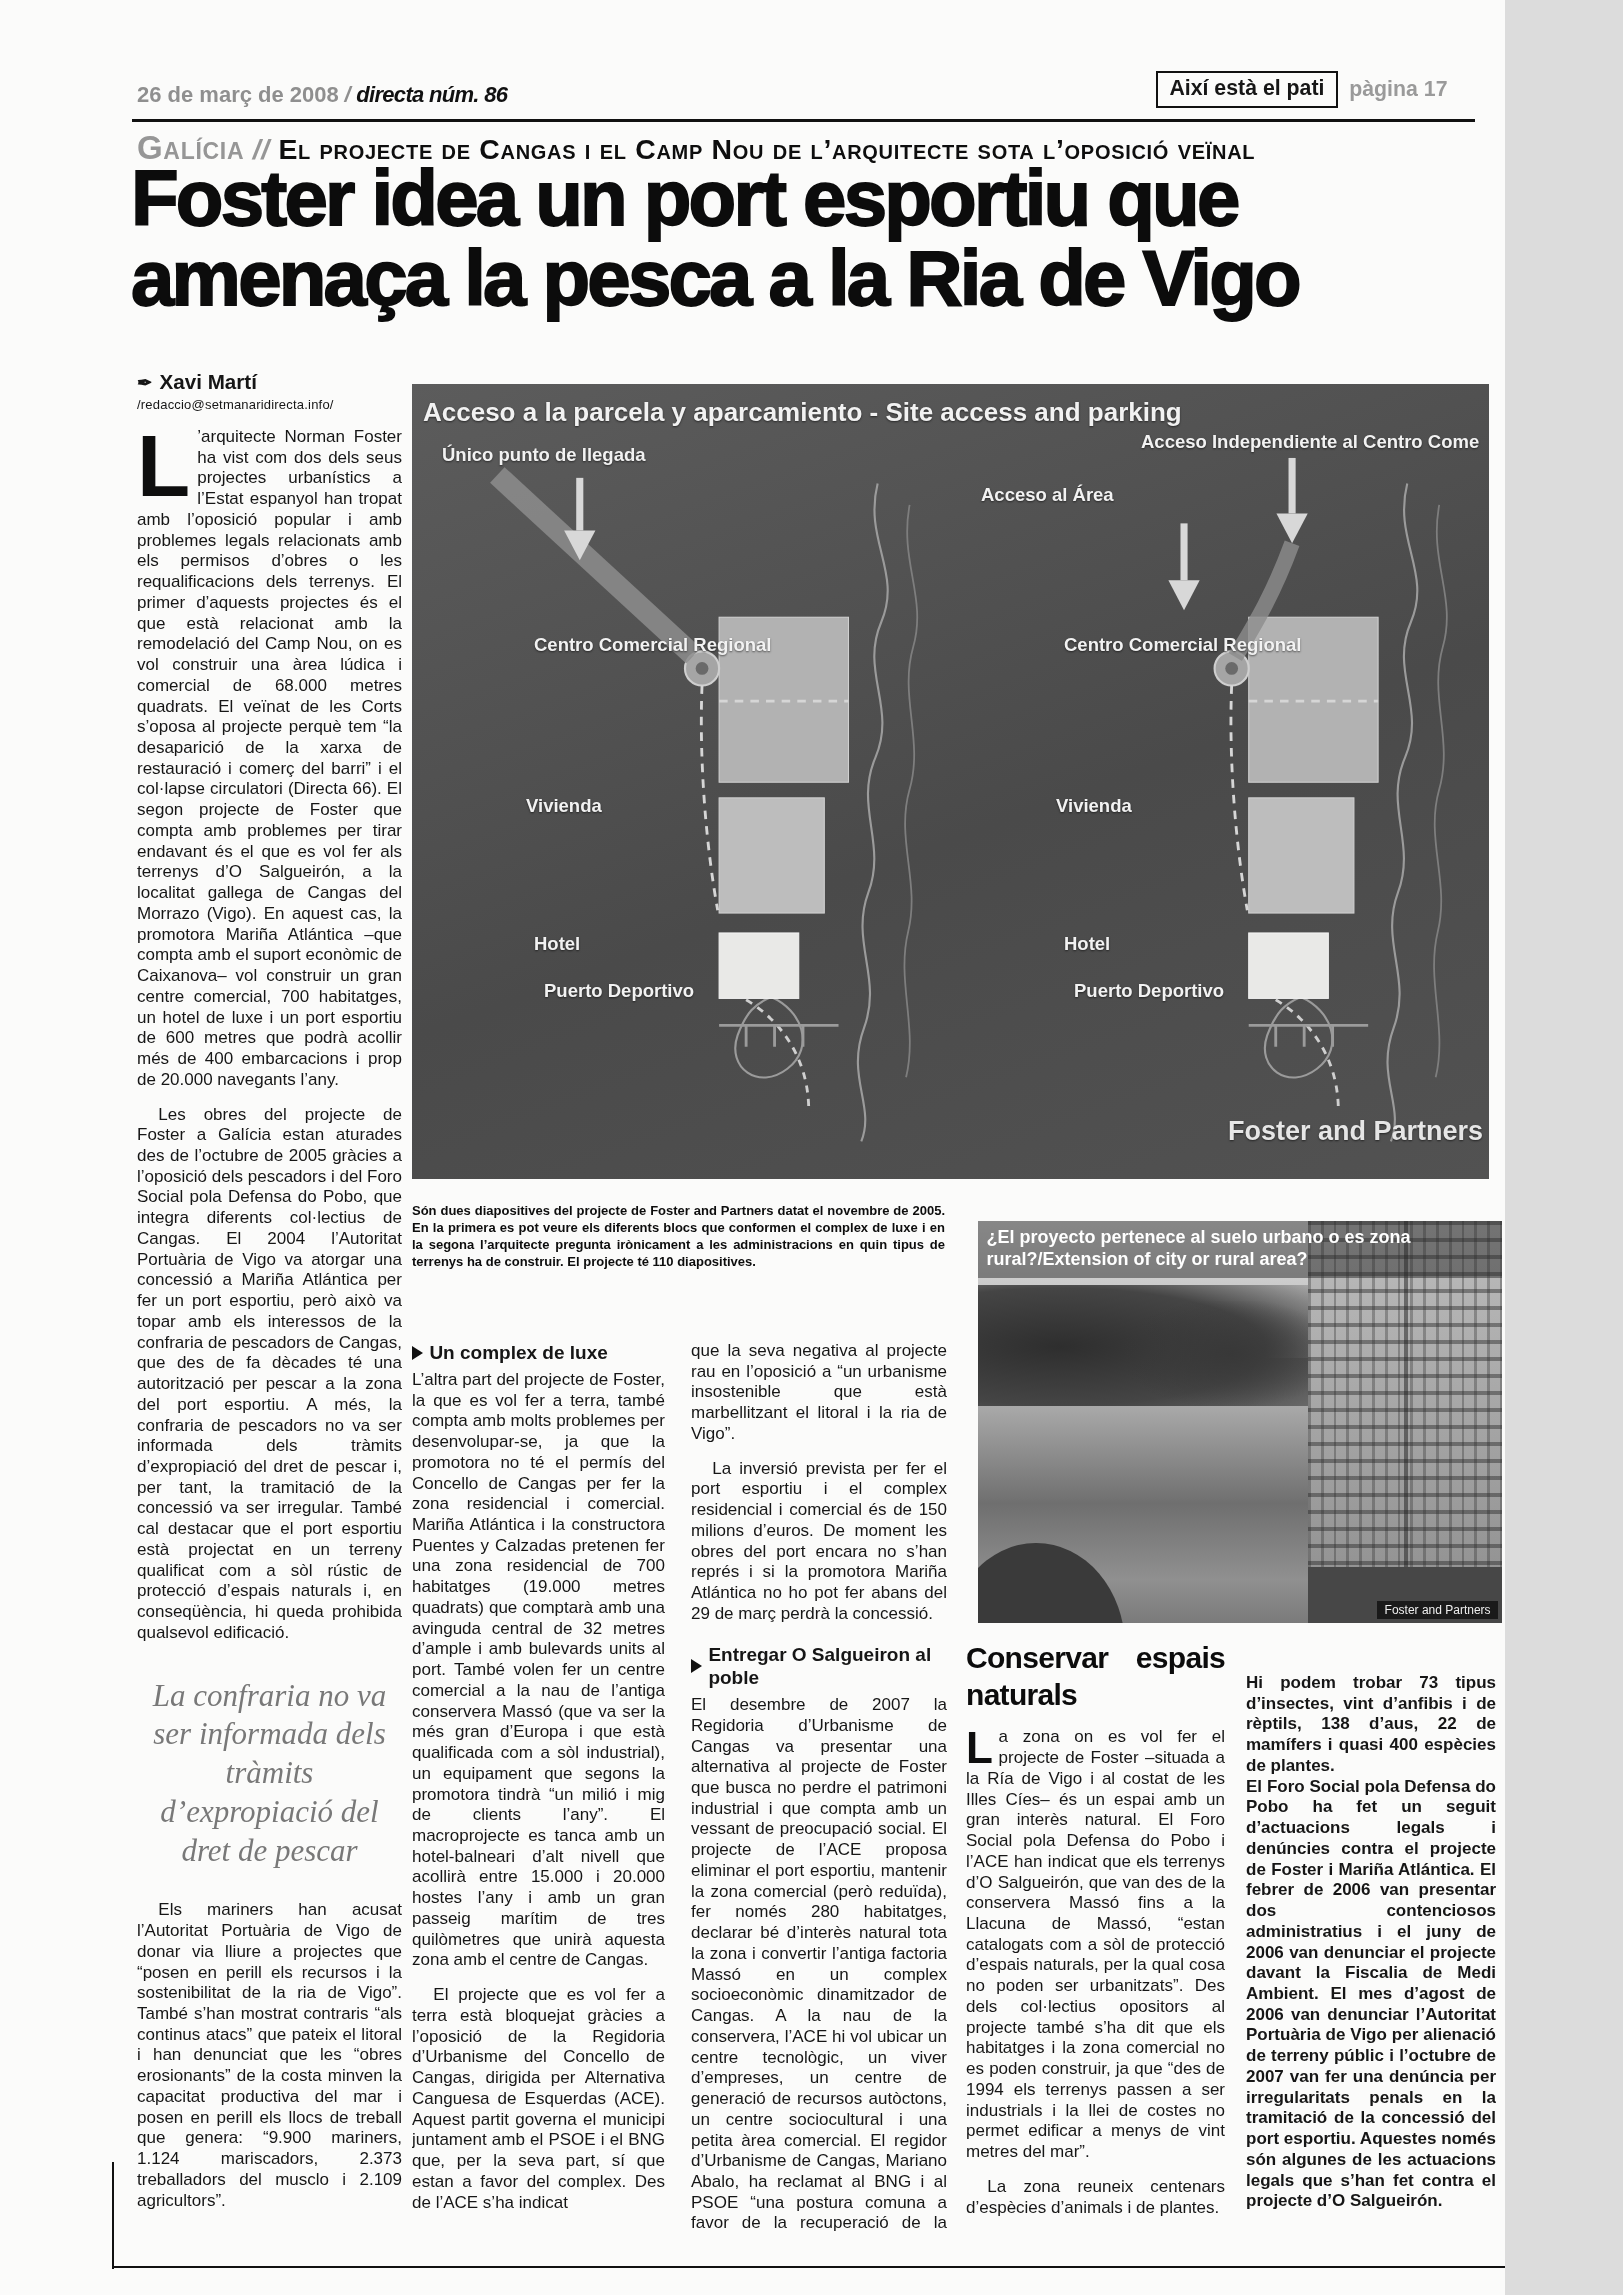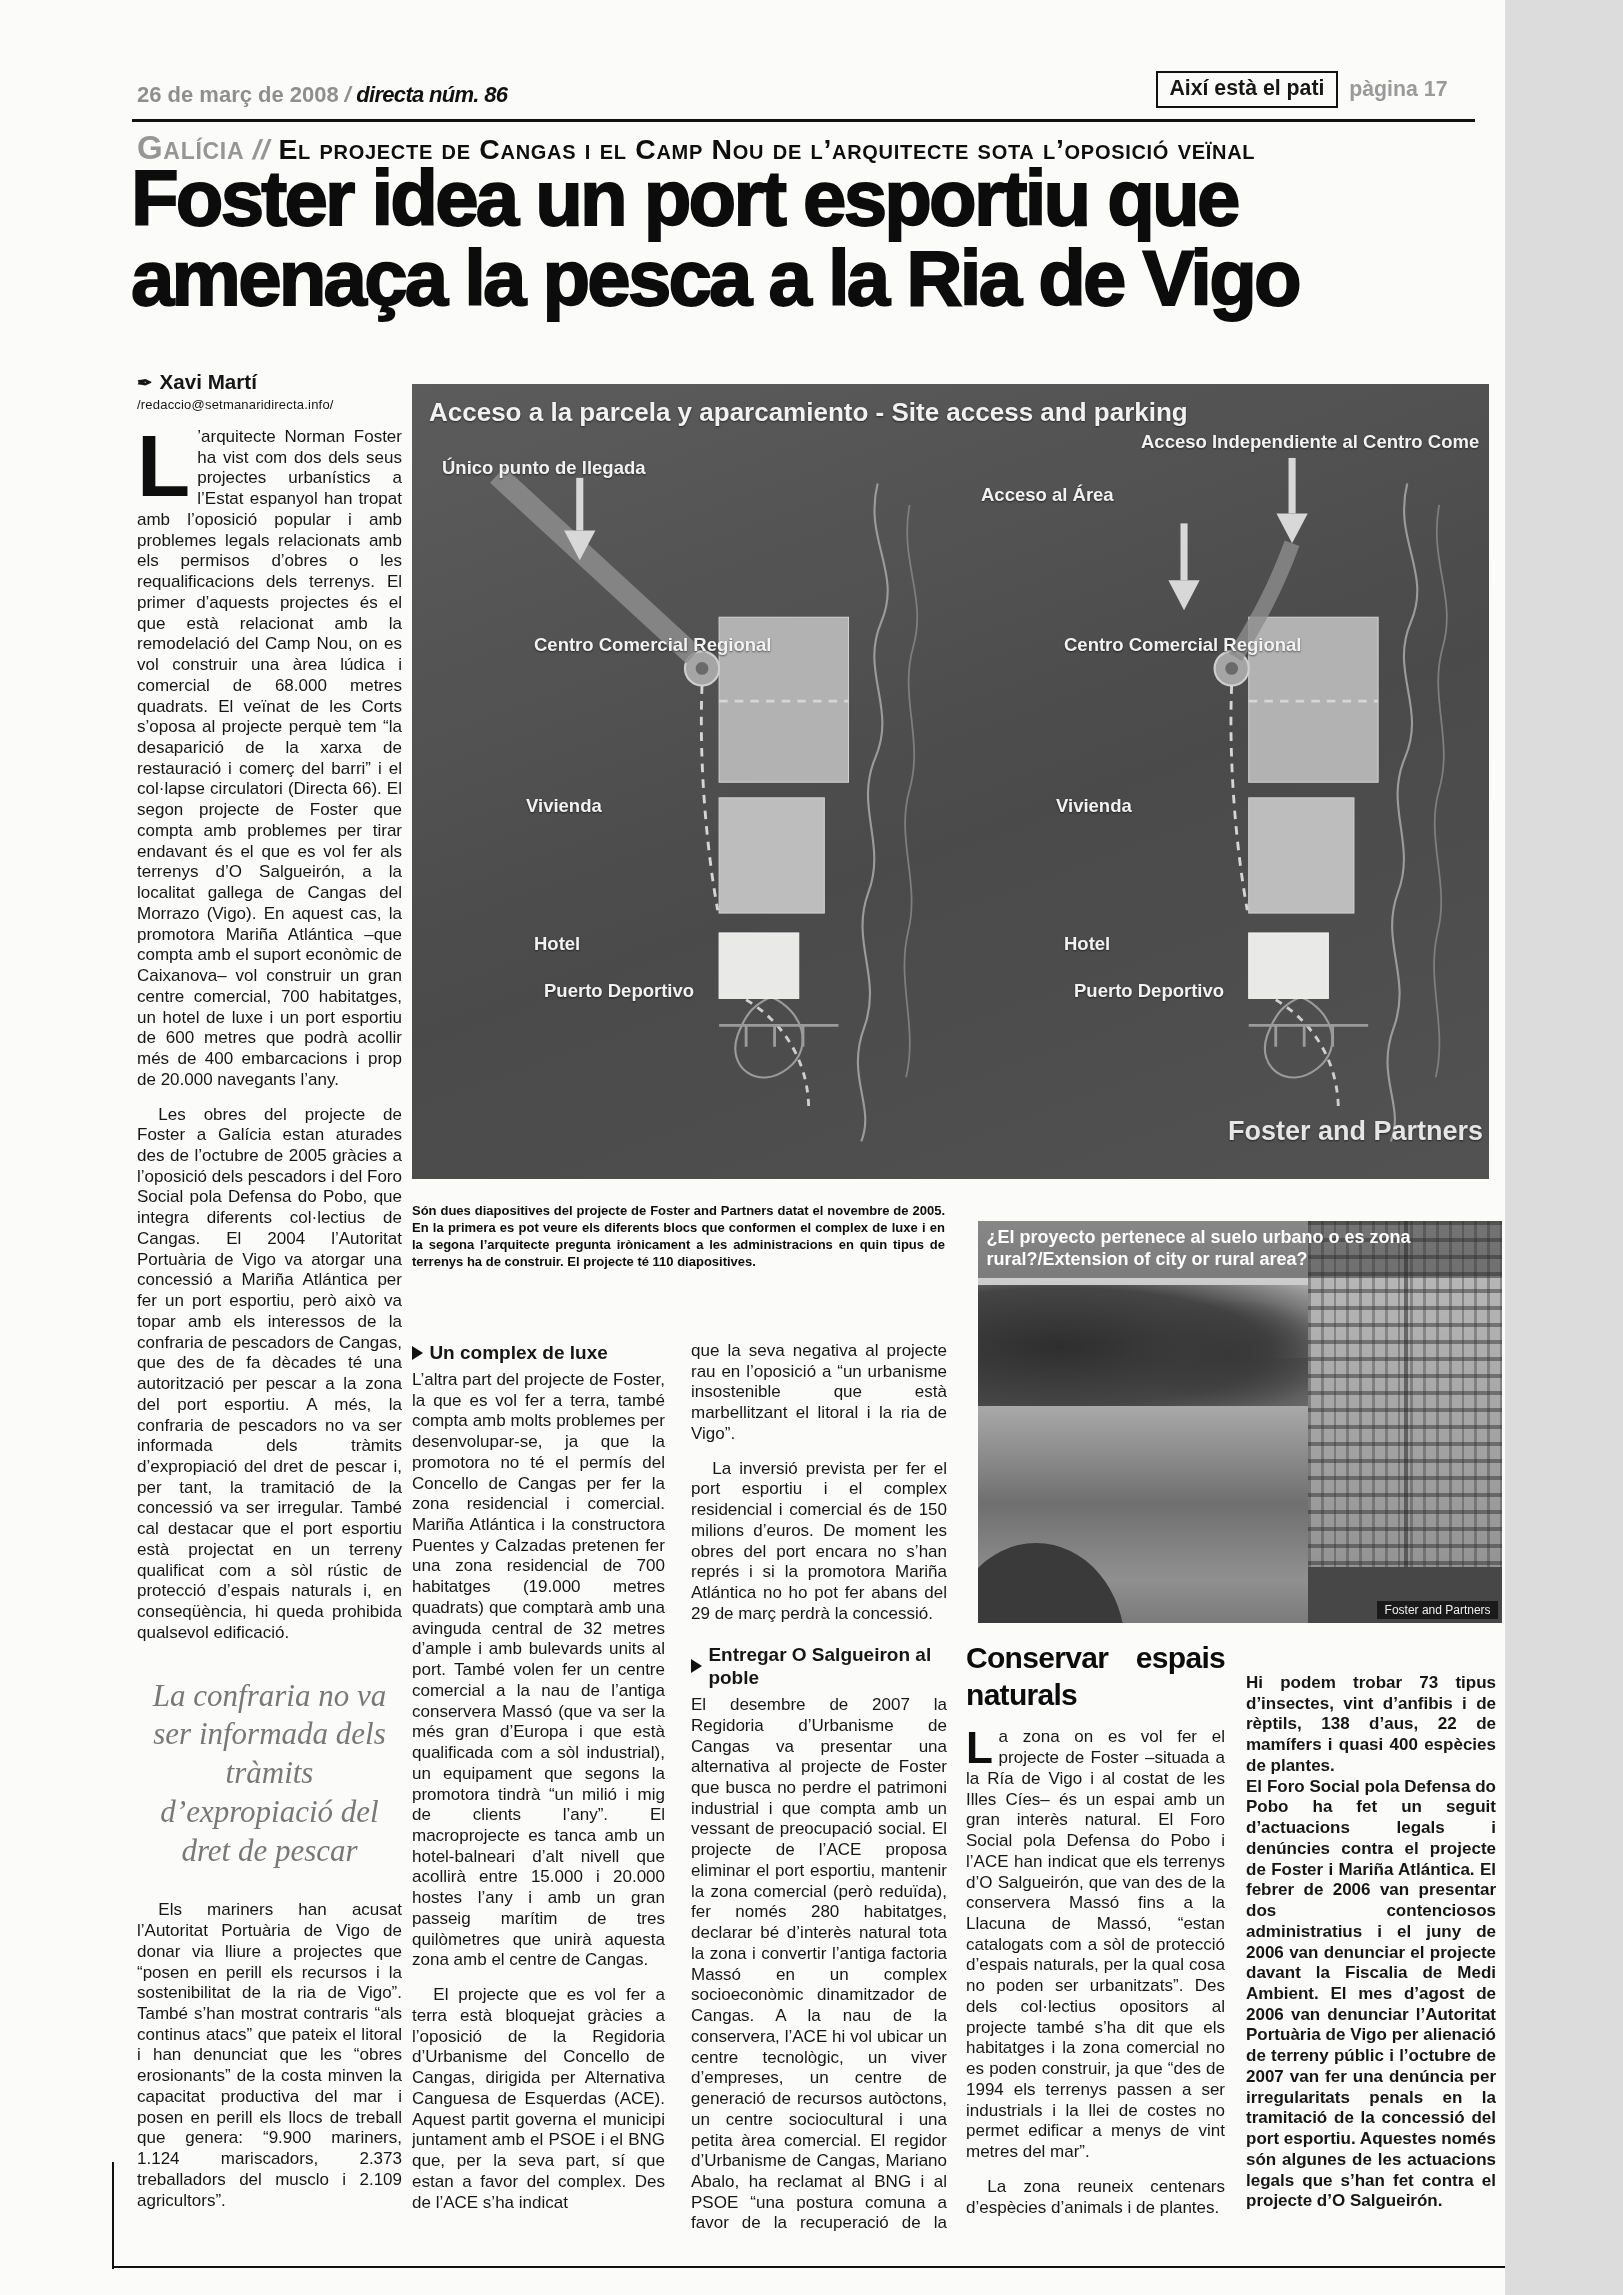--- a/index.html
+++ b/index.html
@@ -167,7 +167,7 @@
       <path d="M1216,182 L1260,182 L1238,224 Z" fill="#d8d8d8"></path>
       <path d="M1238,224 C1210,300 1182,344 1158,384" stroke="#8d8d8d" stroke-width="22" opacity="0.8"></path>
     </svg>
-    <div class="dlabel dtitle" style="left:17px; top:12.8px;">Acceso a la parcela y aparcamiento - Site access and parking</div>
+    <div class="dlabel dtitle" style="left:11px; top:12.8px;">Acceso a la parcela y aparcamiento - Site access and parking</div>
     <div class="dlabel" style="left:729px; top:47px;">Acceso Independiente al Centro Come</div>
     <div class="dlabel" style="left:30px;  top:73px;">Único punto de llegada</div>
     <div class="dlabel" style="left:569px; top:100px;">Acceso al Área</div>

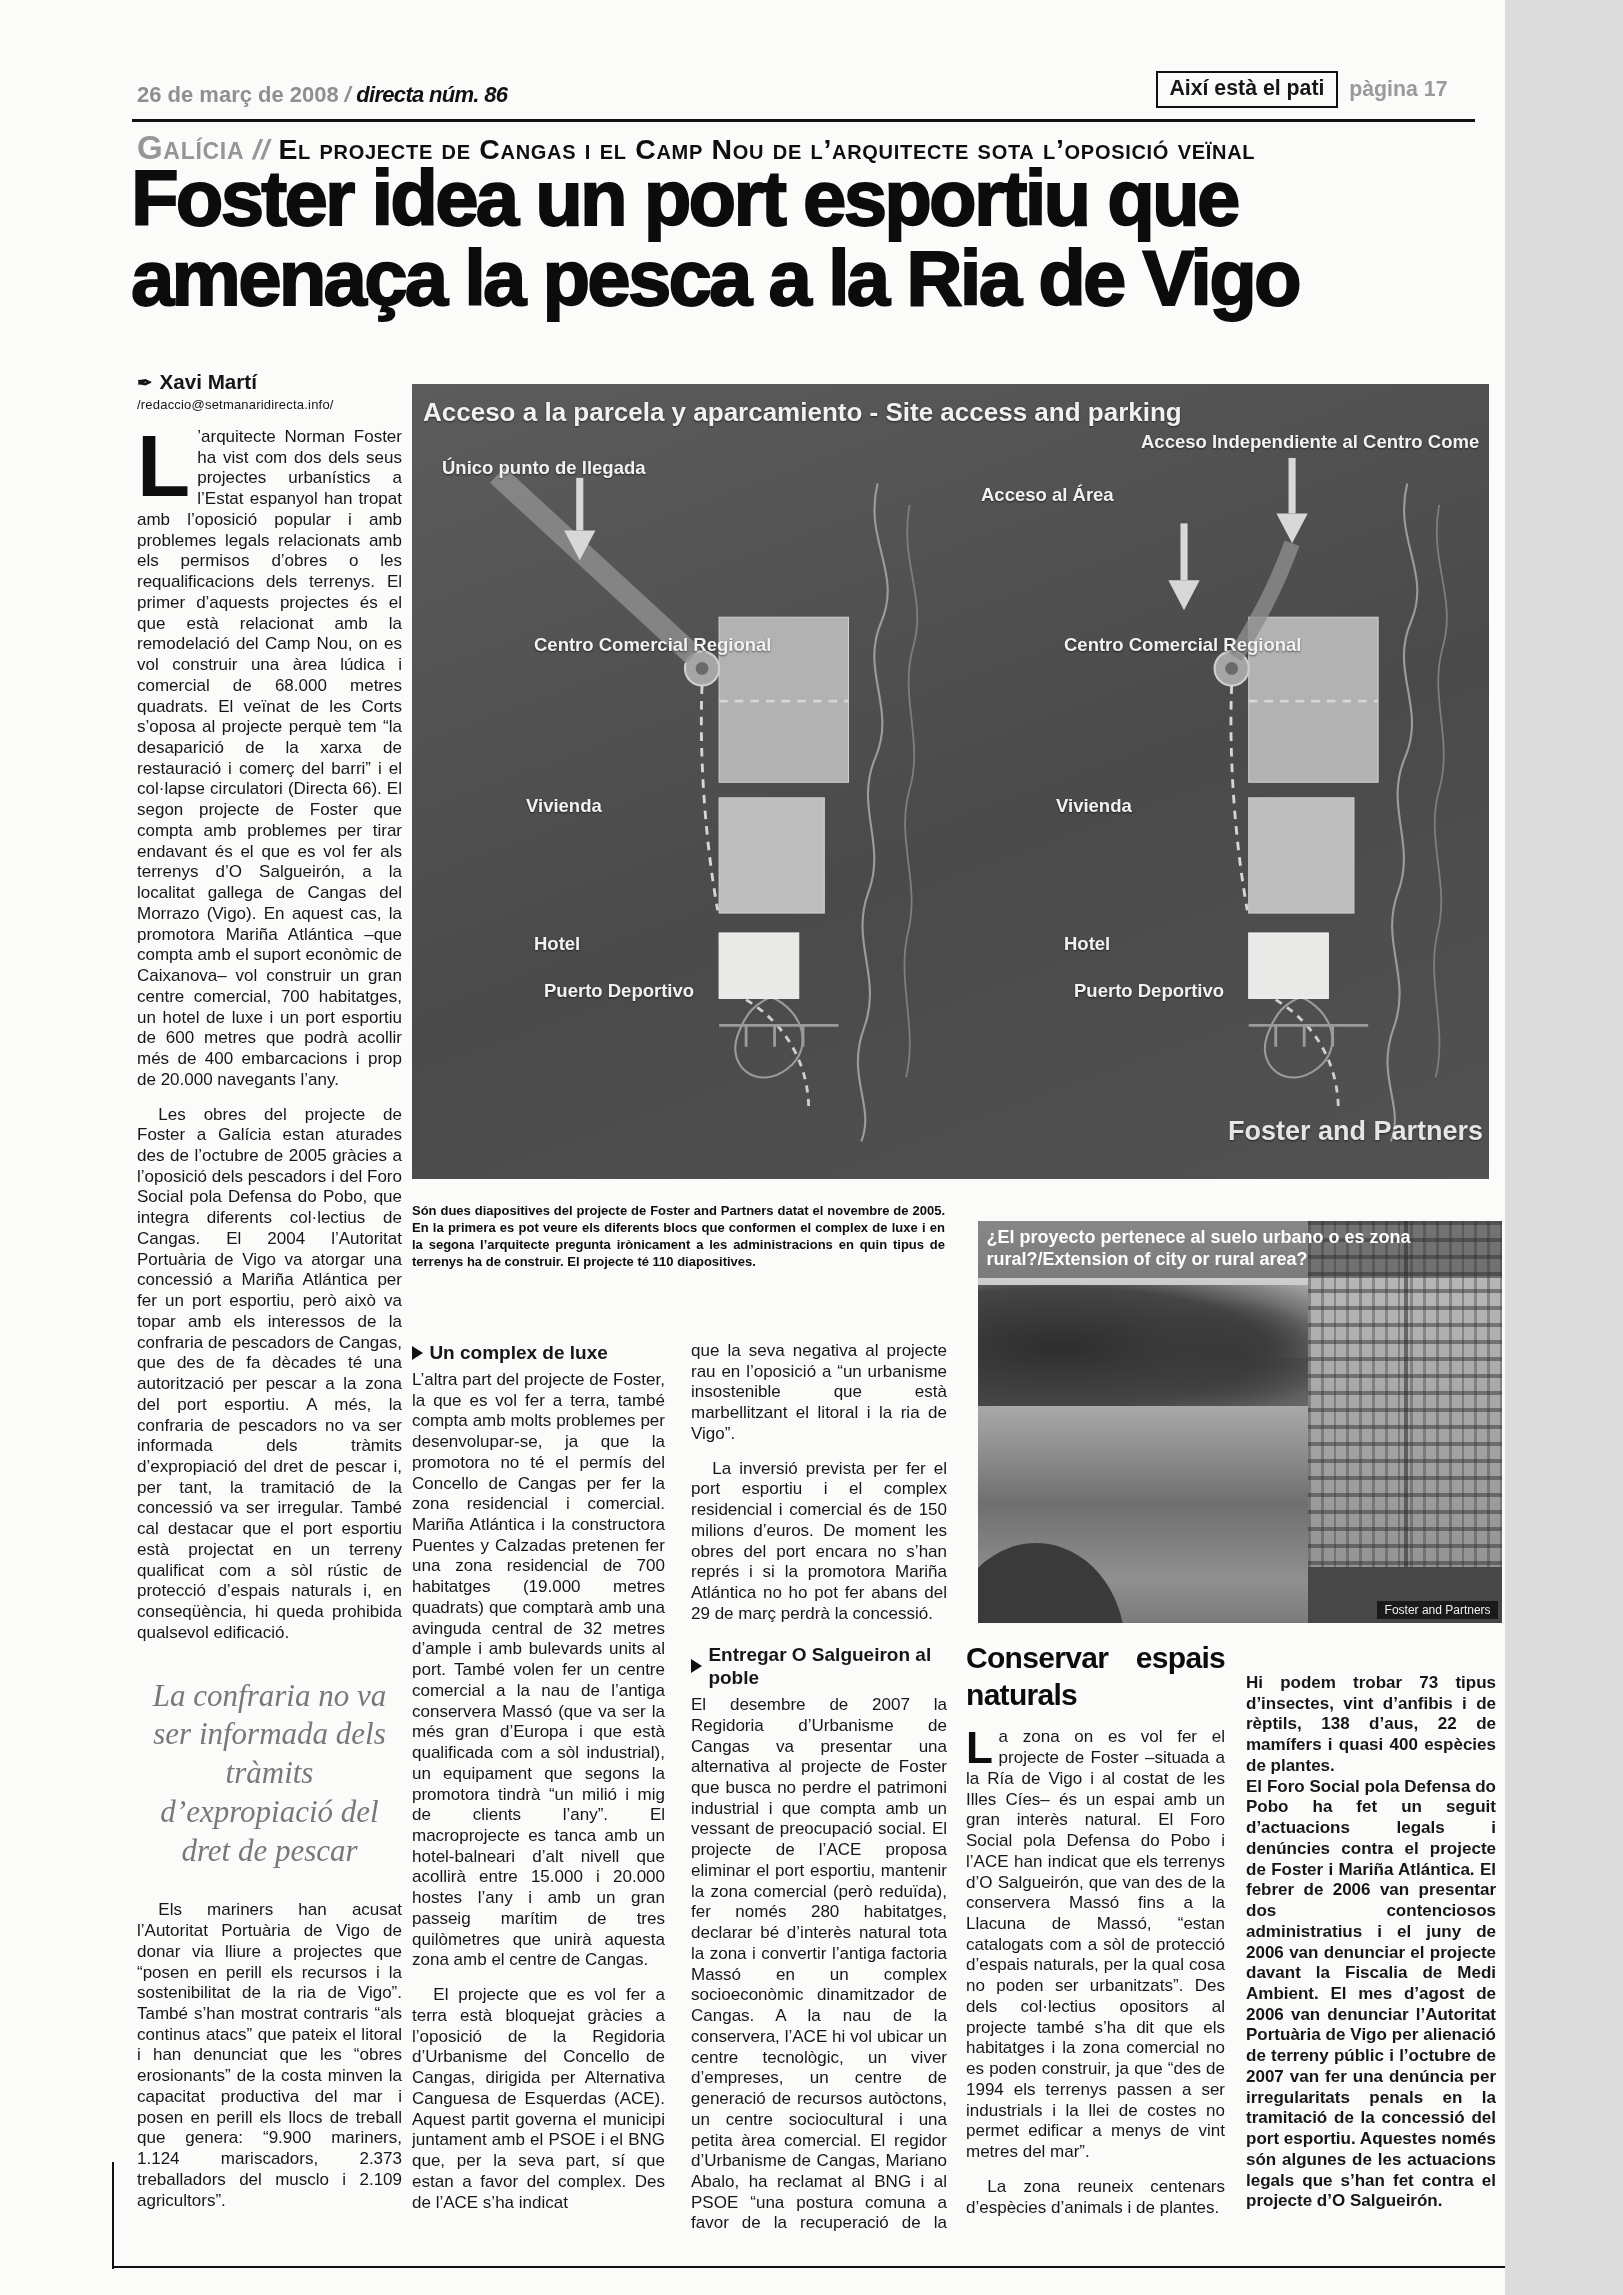--- a/index.html
+++ b/index.html
@@ -169,7 +169,7 @@
     </svg>
     <div class="dlabel dtitle" style="left:11px; top:12.8px;">Acceso a la parcela y aparcamiento - Site access and parking</div>
     <div class="dlabel" style="left:729px; top:47px;">Acceso Independiente al Centro Come</div>
-    <div class="dlabel" style="left:30px;  top:73px;">Único punto de llegada</div>
+    <div class="dlabel" style="left:30px;  top:60px;">Único punto de llegada</div>
     <div class="dlabel" style="left:569px; top:100px;">Acceso al Área</div>
     <div class="dlabel" style="left:122px; top:250px;">Centro Comercial Regional</div>
     <div class="dlabel" style="left:652px; top:250px;">Centro Comercial Regional</div>

